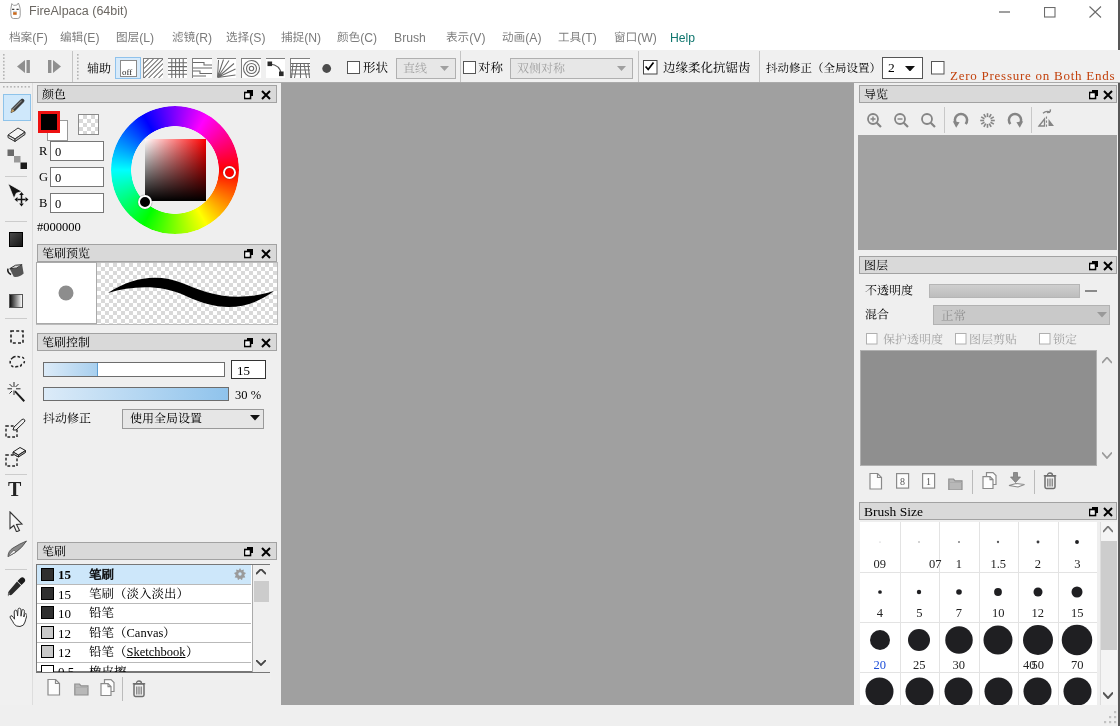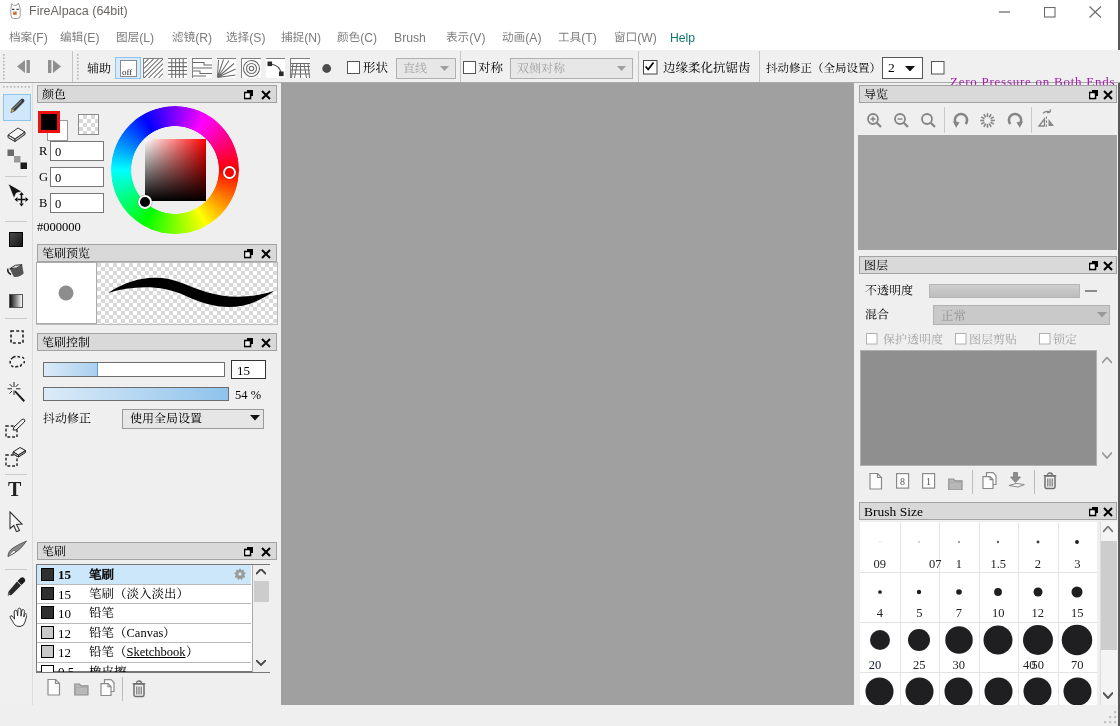--- a/index.html
+++ b/index.html
@@ -283,7 +283,7 @@
 <svg style="position:absolute;left:931px;top:61px;" width="13.5" height="13.5" viewBox="0 0 13.5 13.5">
     <rect x="0.5" y="0.5" width="12.5" height="12.5" fill="#fff" stroke="#555"></rect>
   </svg>
-<div style="position:absolute;left:950px;top:74px;font:13px 'Liberation Serif',serif;color:#a21caf;white-space:pre;letter-spacing:0.75px;">Zero Pressure on Both Ends</div>
+<div style="position:absolute;left:950px;top:68px;font:13px 'Liberation Serif',serif;color:#c2410c;white-space:pre;letter-spacing:0.75px;">Zero Pressure on Both Ends</div>
 <div style="position:absolute;left:0px;top:83px;width:32.5px;height:643px;background:#f0f0f0;border-right:1px solid #ddd;"></div>
 <svg style="position:absolute;left:3px;top:85.5px;" width="28" height="3" viewBox="0 0 28 3">
     <rect x="0" y="0" width="1.6" height="1.6" fill="#b3b3b3"></rect>

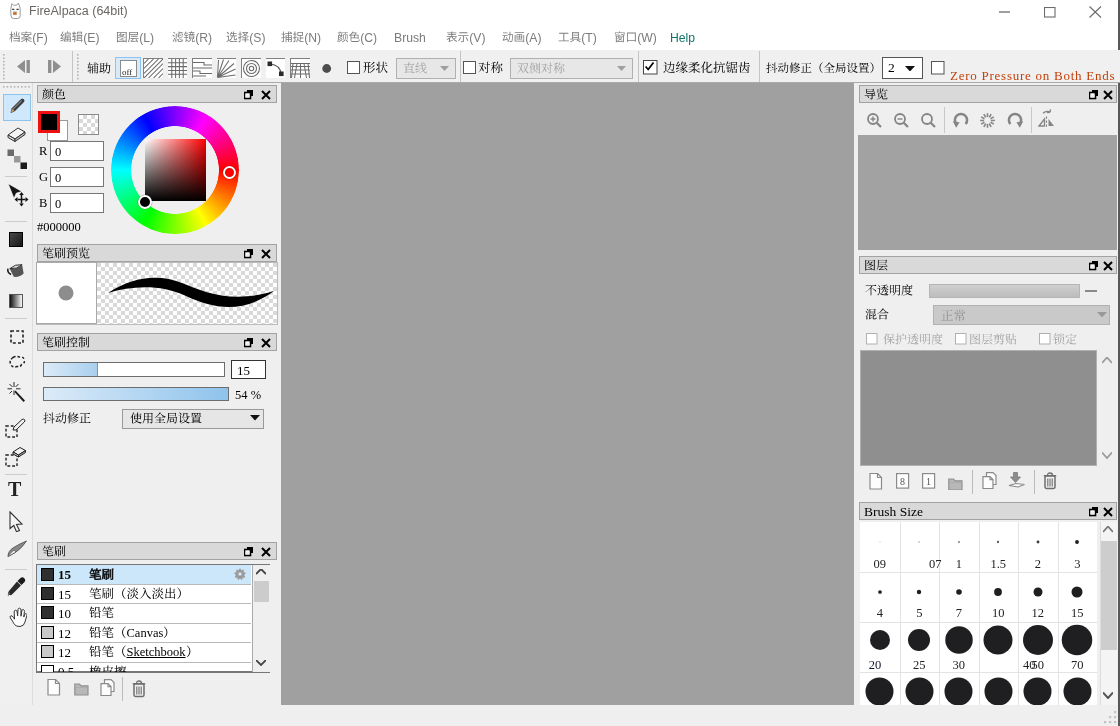--- a/index.html
+++ b/index.html
@@ -443,7 +443,7 @@
 <div style="position:absolute;left:231px;top:360px;width:35px;height:19px;background:#fff;border:1px solid #333;"></div>
 <div style="position:absolute;left:237px;top:363px;font:13px 'Liberation Serif',serif;color:#000;white-space:pre;">15</div>
 <div style="position:absolute;left:43px;top:387px;width:186px;height:14px;border:1px solid #6d6d6d;background:linear-gradient(90deg,#dcebf8,#8fc3ec);"></div>
-<div style="position:absolute;left:235px;top:388px;font:12.5px 'Liberation Serif',serif;color:#000;white-space:pre;">54 %</div>
+<div style="position:absolute;left:235px;top:388px;font:12.5px 'Liberation Serif',serif;color:#000;white-space:pre;">30 %</div>
 <div style="position:absolute;left:43px;top:412px;"><svg width="48" height="12" viewBox="0 0 400 100" style="vertical-align:top;" fill="#000">
       <use href="#s6296" x="0"></use>
       <use href="#s52a8" x="100"></use>

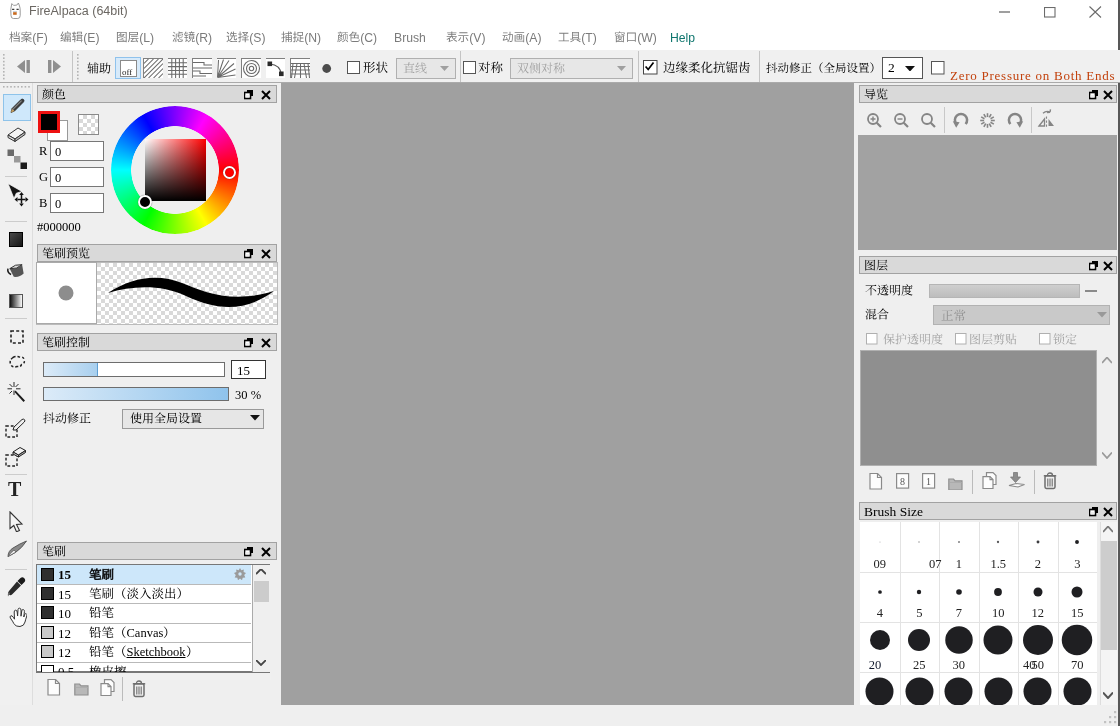--- a/index.html
+++ b/index.html
@@ -772,7 +772,7 @@
 <svg style="position:absolute;left:863.75px;top:624px;" width="32" height="32" viewBox="0 0 32 32">
     <circle cx="16" cy="16" r="10" fill="#1f1f22"></circle>
   </svg>
-<div style="position:absolute;left:868.75px;top:657.5px;font:12.5px 'Liberation Serif',serif;color:#0f172a;white-space:pre;width:22px;text-align:left;">20</div>
+<div style="position:absolute;left:868.75px;top:657.5px;font:12.5px 'Liberation Serif',serif;color:#1d4ed8;white-space:pre;width:22px;text-align:center;">20</div>
 <svg style="position:absolute;left:864.25px;top:676px;" width="31" height="29" viewBox="0 0 31 29">
     <circle cx="15.5" cy="15.5" r="14" fill="#1f1f22"></circle>
   </svg>

